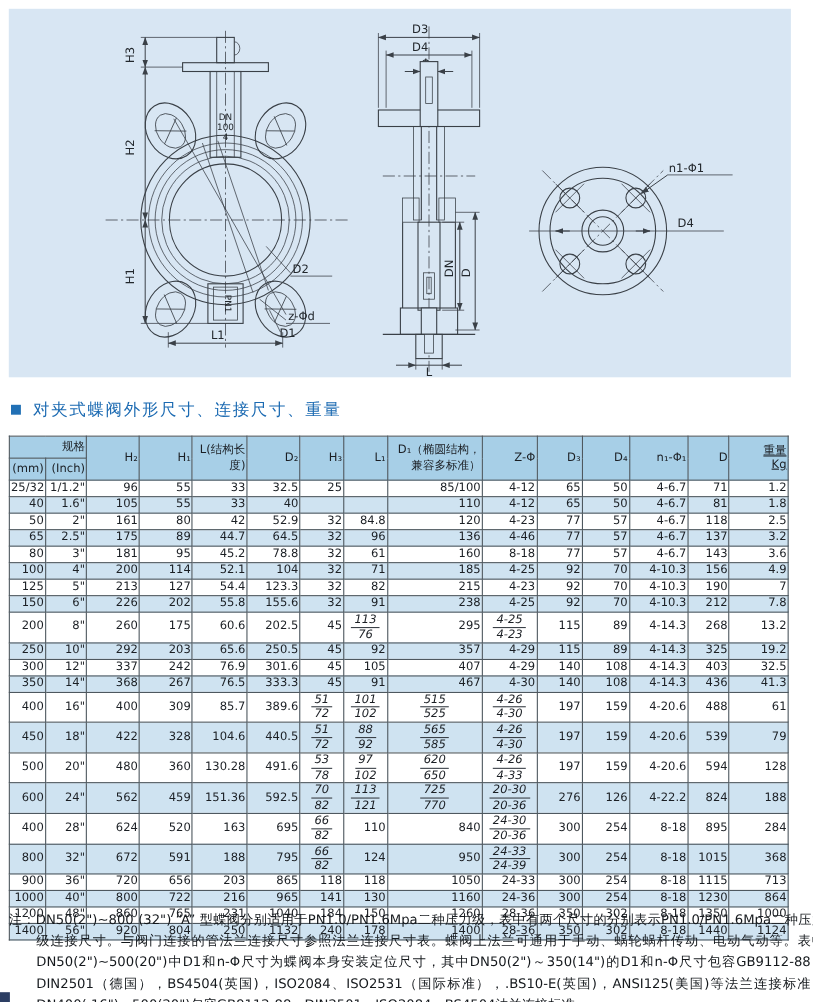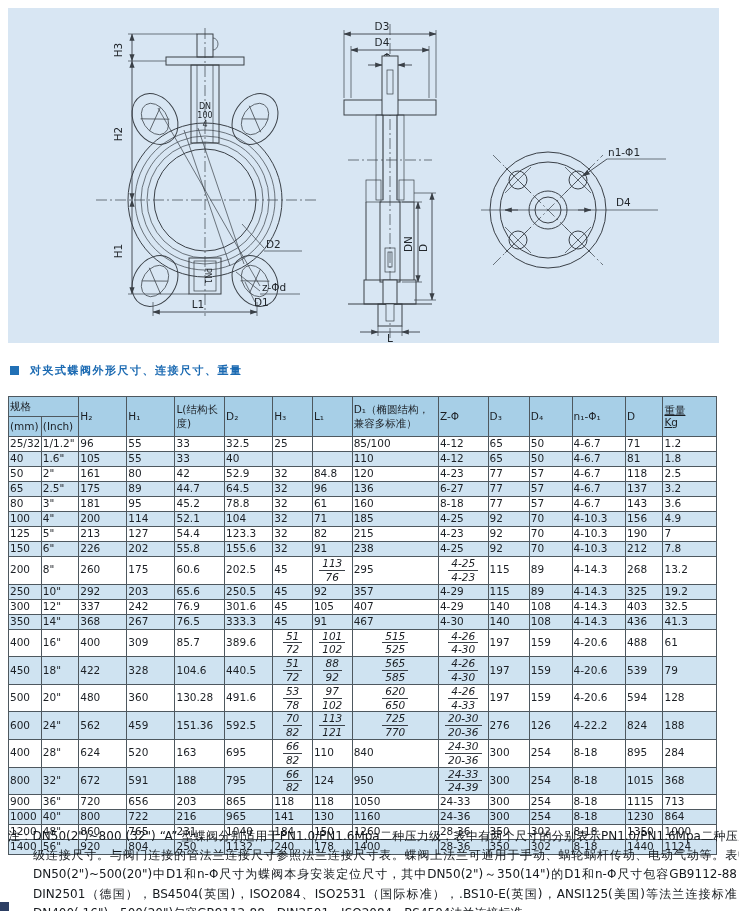--- a/index.html
+++ b/index.html
@@ -21,7 +21,7 @@
   
   .title-row{position:absolute;left:10px;top:363px;display:flex;align-items:center;gap:11px;}
   .bullet{width:9px;height:9px;background:#2170b5;flex:0 0 auto;}
-  .sec-title{font-size:11px;font-weight:bold;color:#1b6ab2;margin:0;letter-spacing:1.5px;}
+  .sec-title{font-size:15px;font-weight:normal;color:#1b6ab2;margin:0;letter-spacing:1.5px;}
   
   table.dims{
     position:absolute;left:8px;top:396px;width:709px;

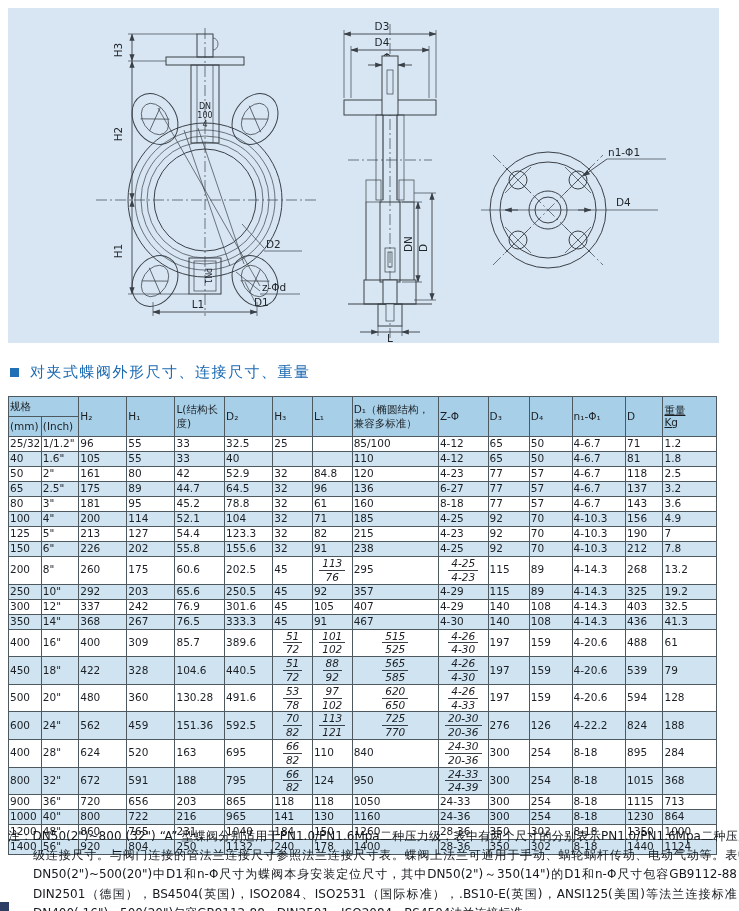--- a/index.html
+++ b/index.html
@@ -25,7 +25,7 @@
   
   table.dims{
     position:absolute;left:8px;top:396px;width:709px;
-    border-collapse:collapse;table-layout:fixed;font-size:10.5px;text-align:left;padding-left:24px;
+    border-collapse:collapse;table-layout:fixed;font-size:10.5px;text-align:right;padding-left:24px;
   }
   table.dims th,table.dims td{border:1px solid #4e585f;padding:0 1px;font-weight:normal;line-height:1.32;}
   table.dims thead th{background:#a7cfe7;height:19px;}

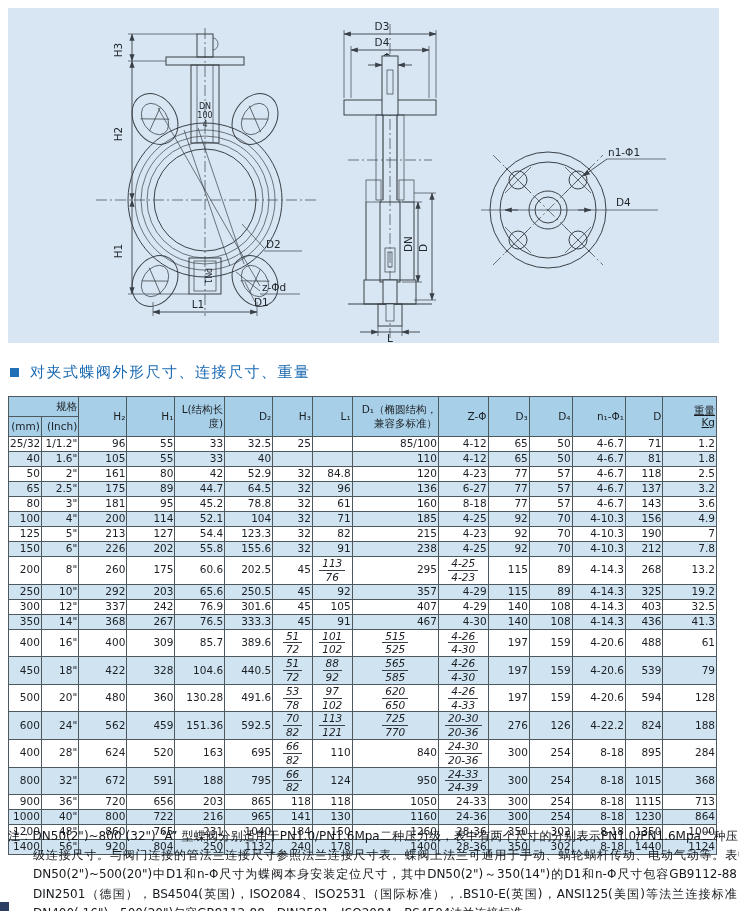--- a/index.html
+++ b/index.html
@@ -321,7 +321,7 @@
         <td>32</td>
         <td>96</td>
         <td>136</td>
-        <td>6-27</td>
+        <td>4-46</td>
         <td>77</td>
         <td>57</td>
         <td>4-6.7</td>

